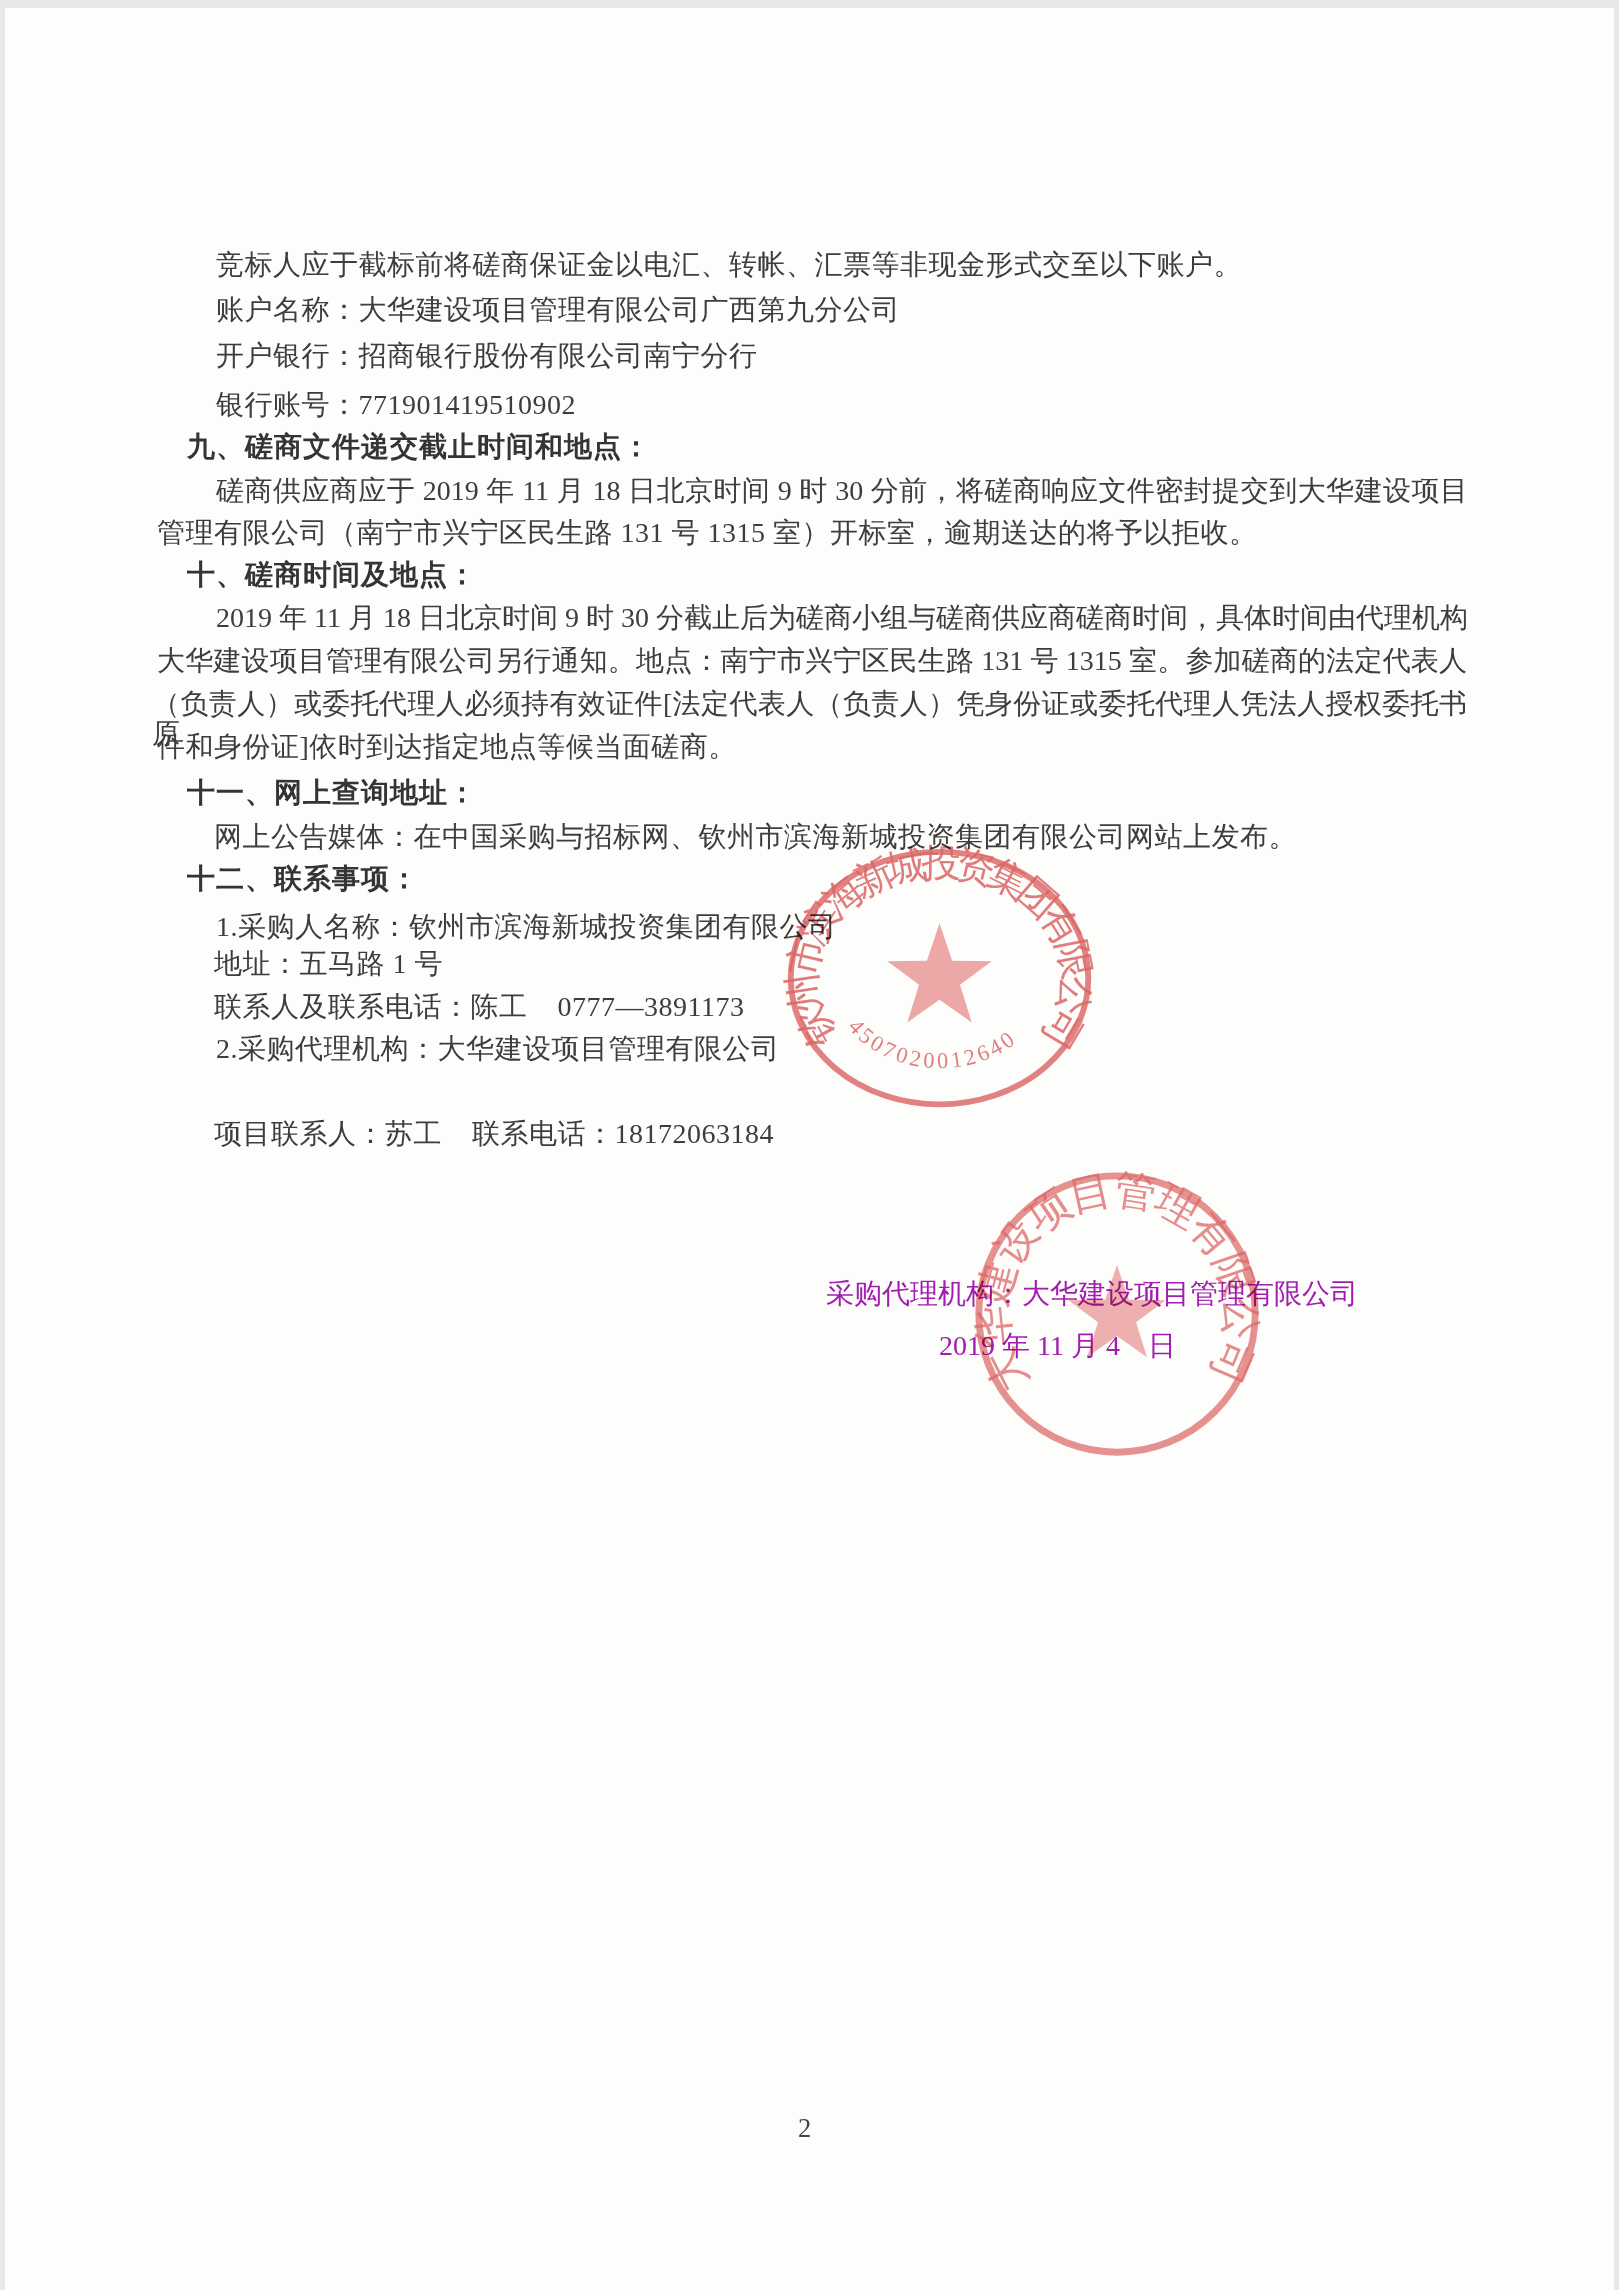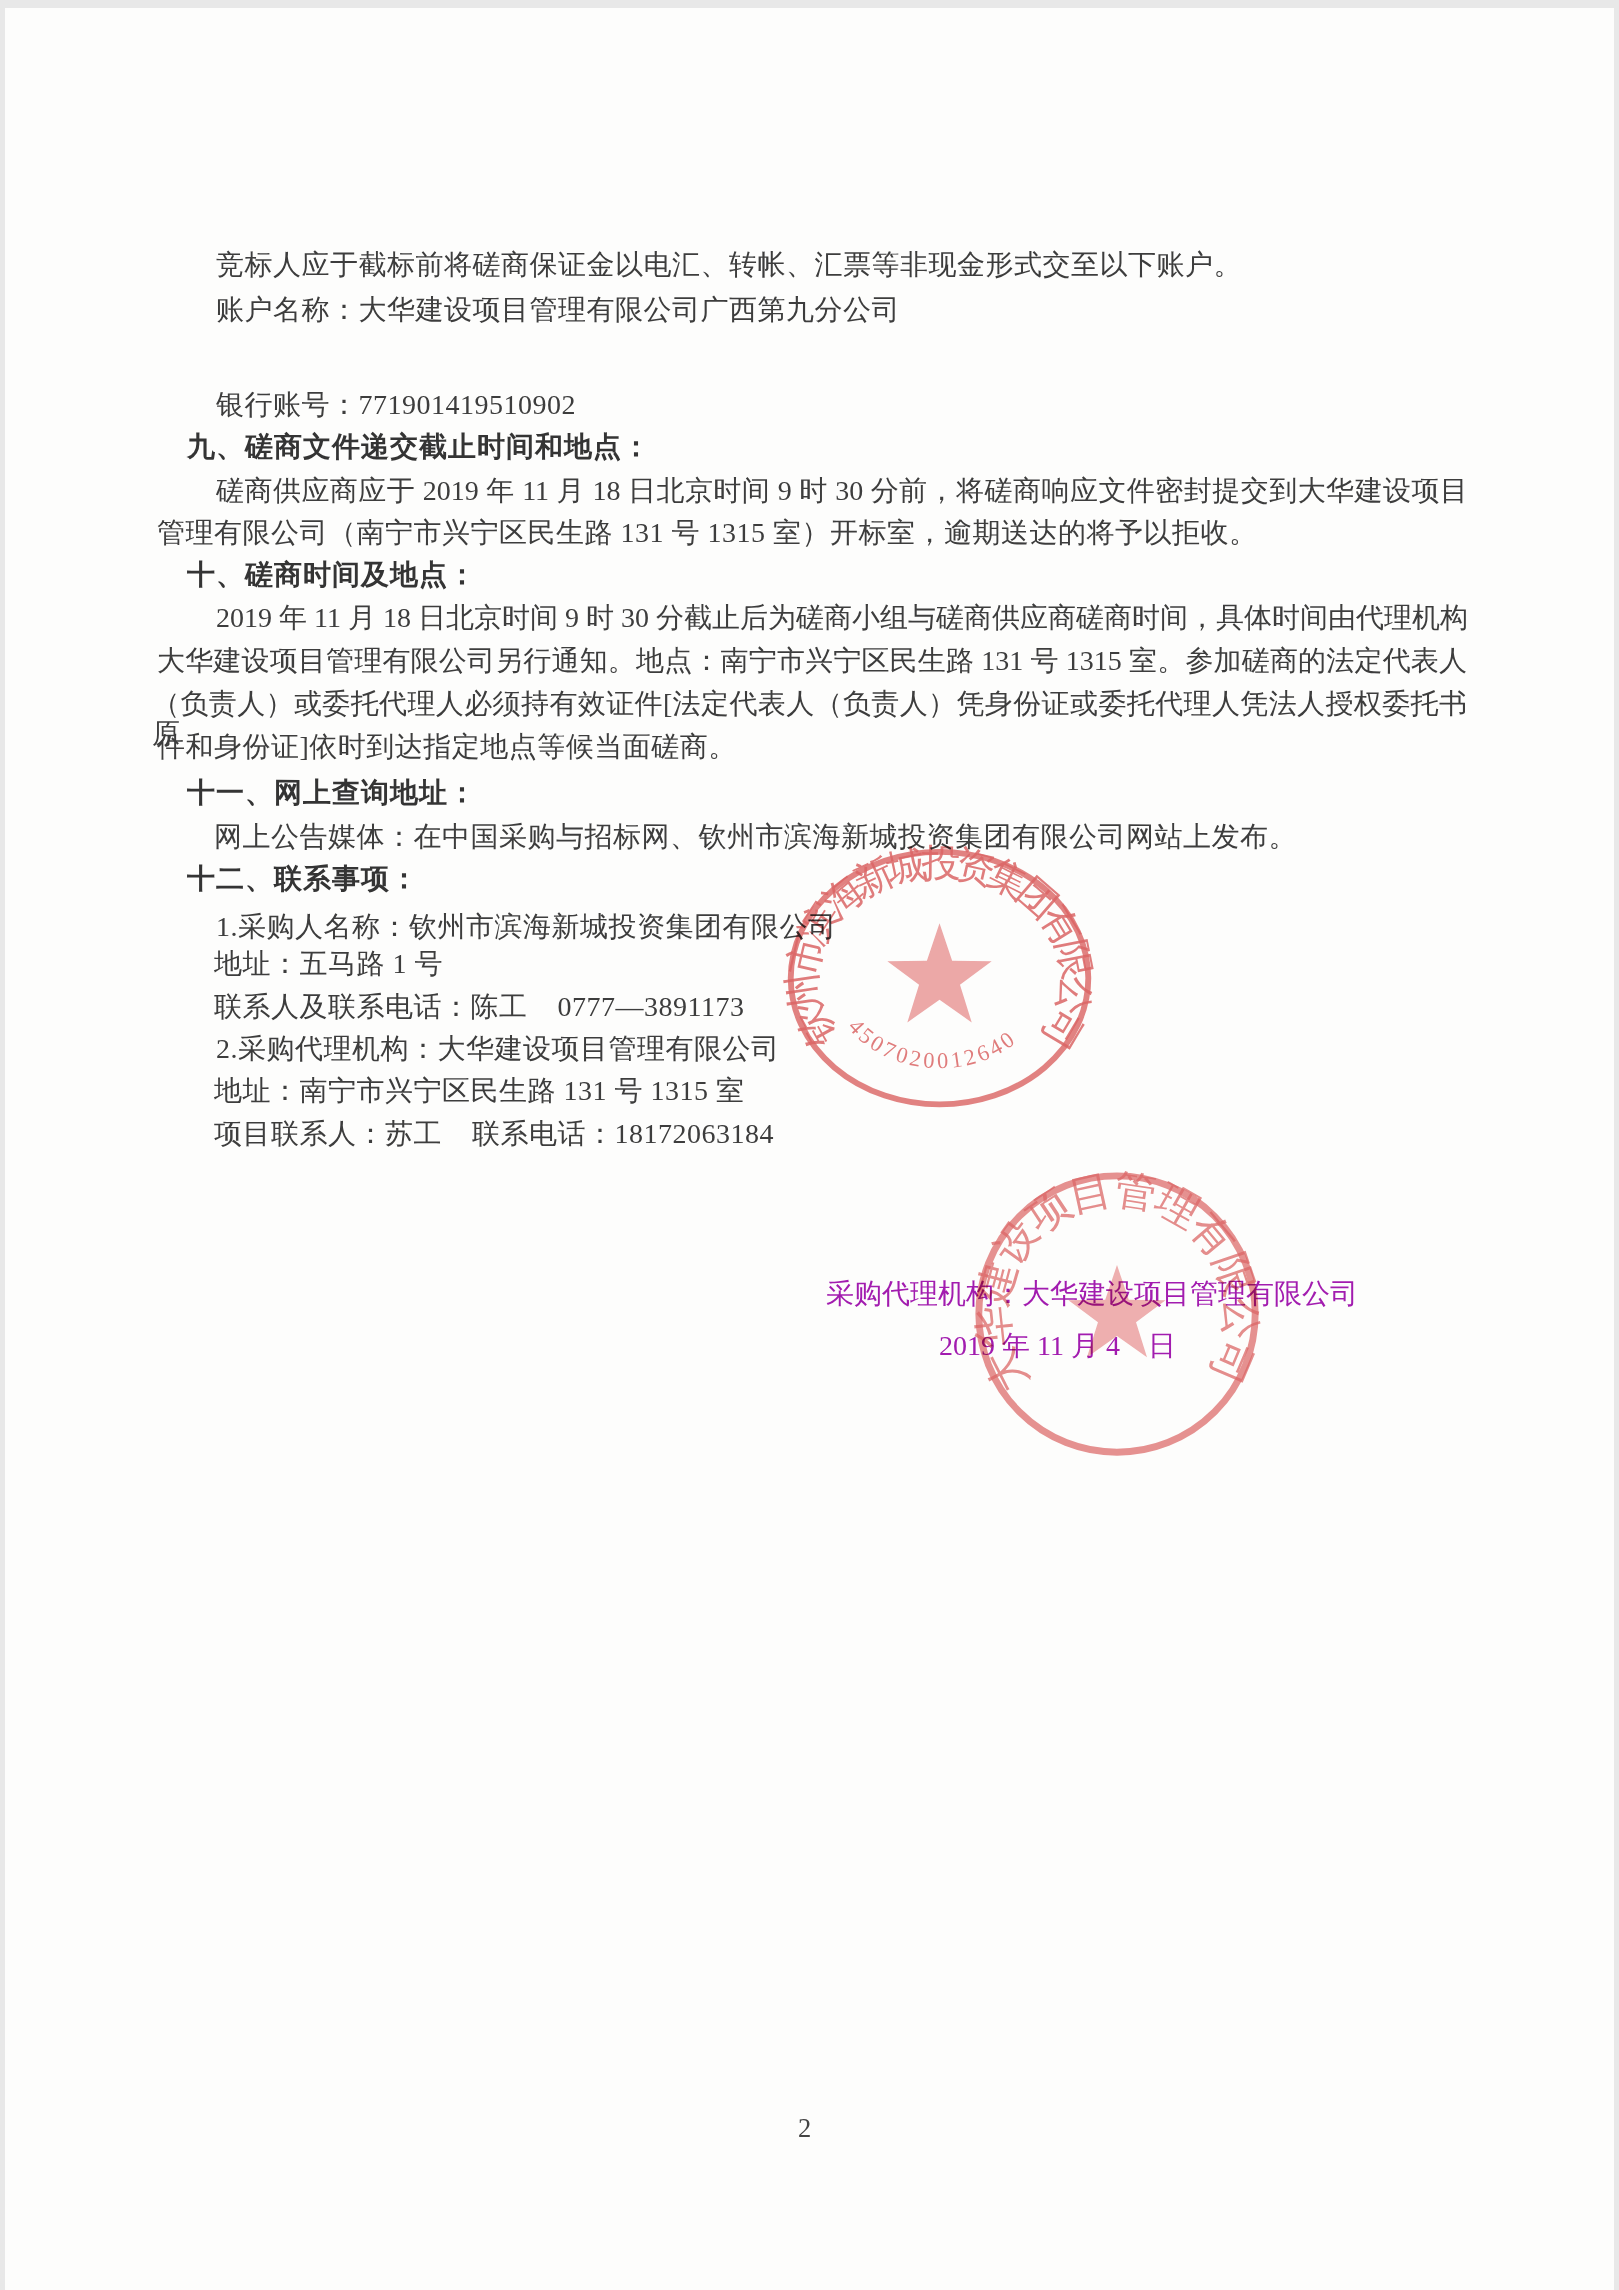--- a/index.html
+++ b/index.html
@@ -64,6 +64,7 @@
 
   <div class="line" style="left:211px;top:242px;">竞标人应于截标前将磋商保证金以电汇、转帐、汇票等非现金形式交至以下账户。</div>
   <div class="line" style="left:211px;top:287px;">账户名称：大华建设项目管理有限公司广西第九分公司</div>
+  <div class="line" style="left:211px;top:333px;">开户银行：招商银行股份有限公司南宁分行</div>
   <div class="line" style="left:211px;top:382px;">银行账号：771901419510902</div>
 
   <div class="line heading" style="left:182px;top:424px;">九、磋商文件递交截止时间和地点：</div>

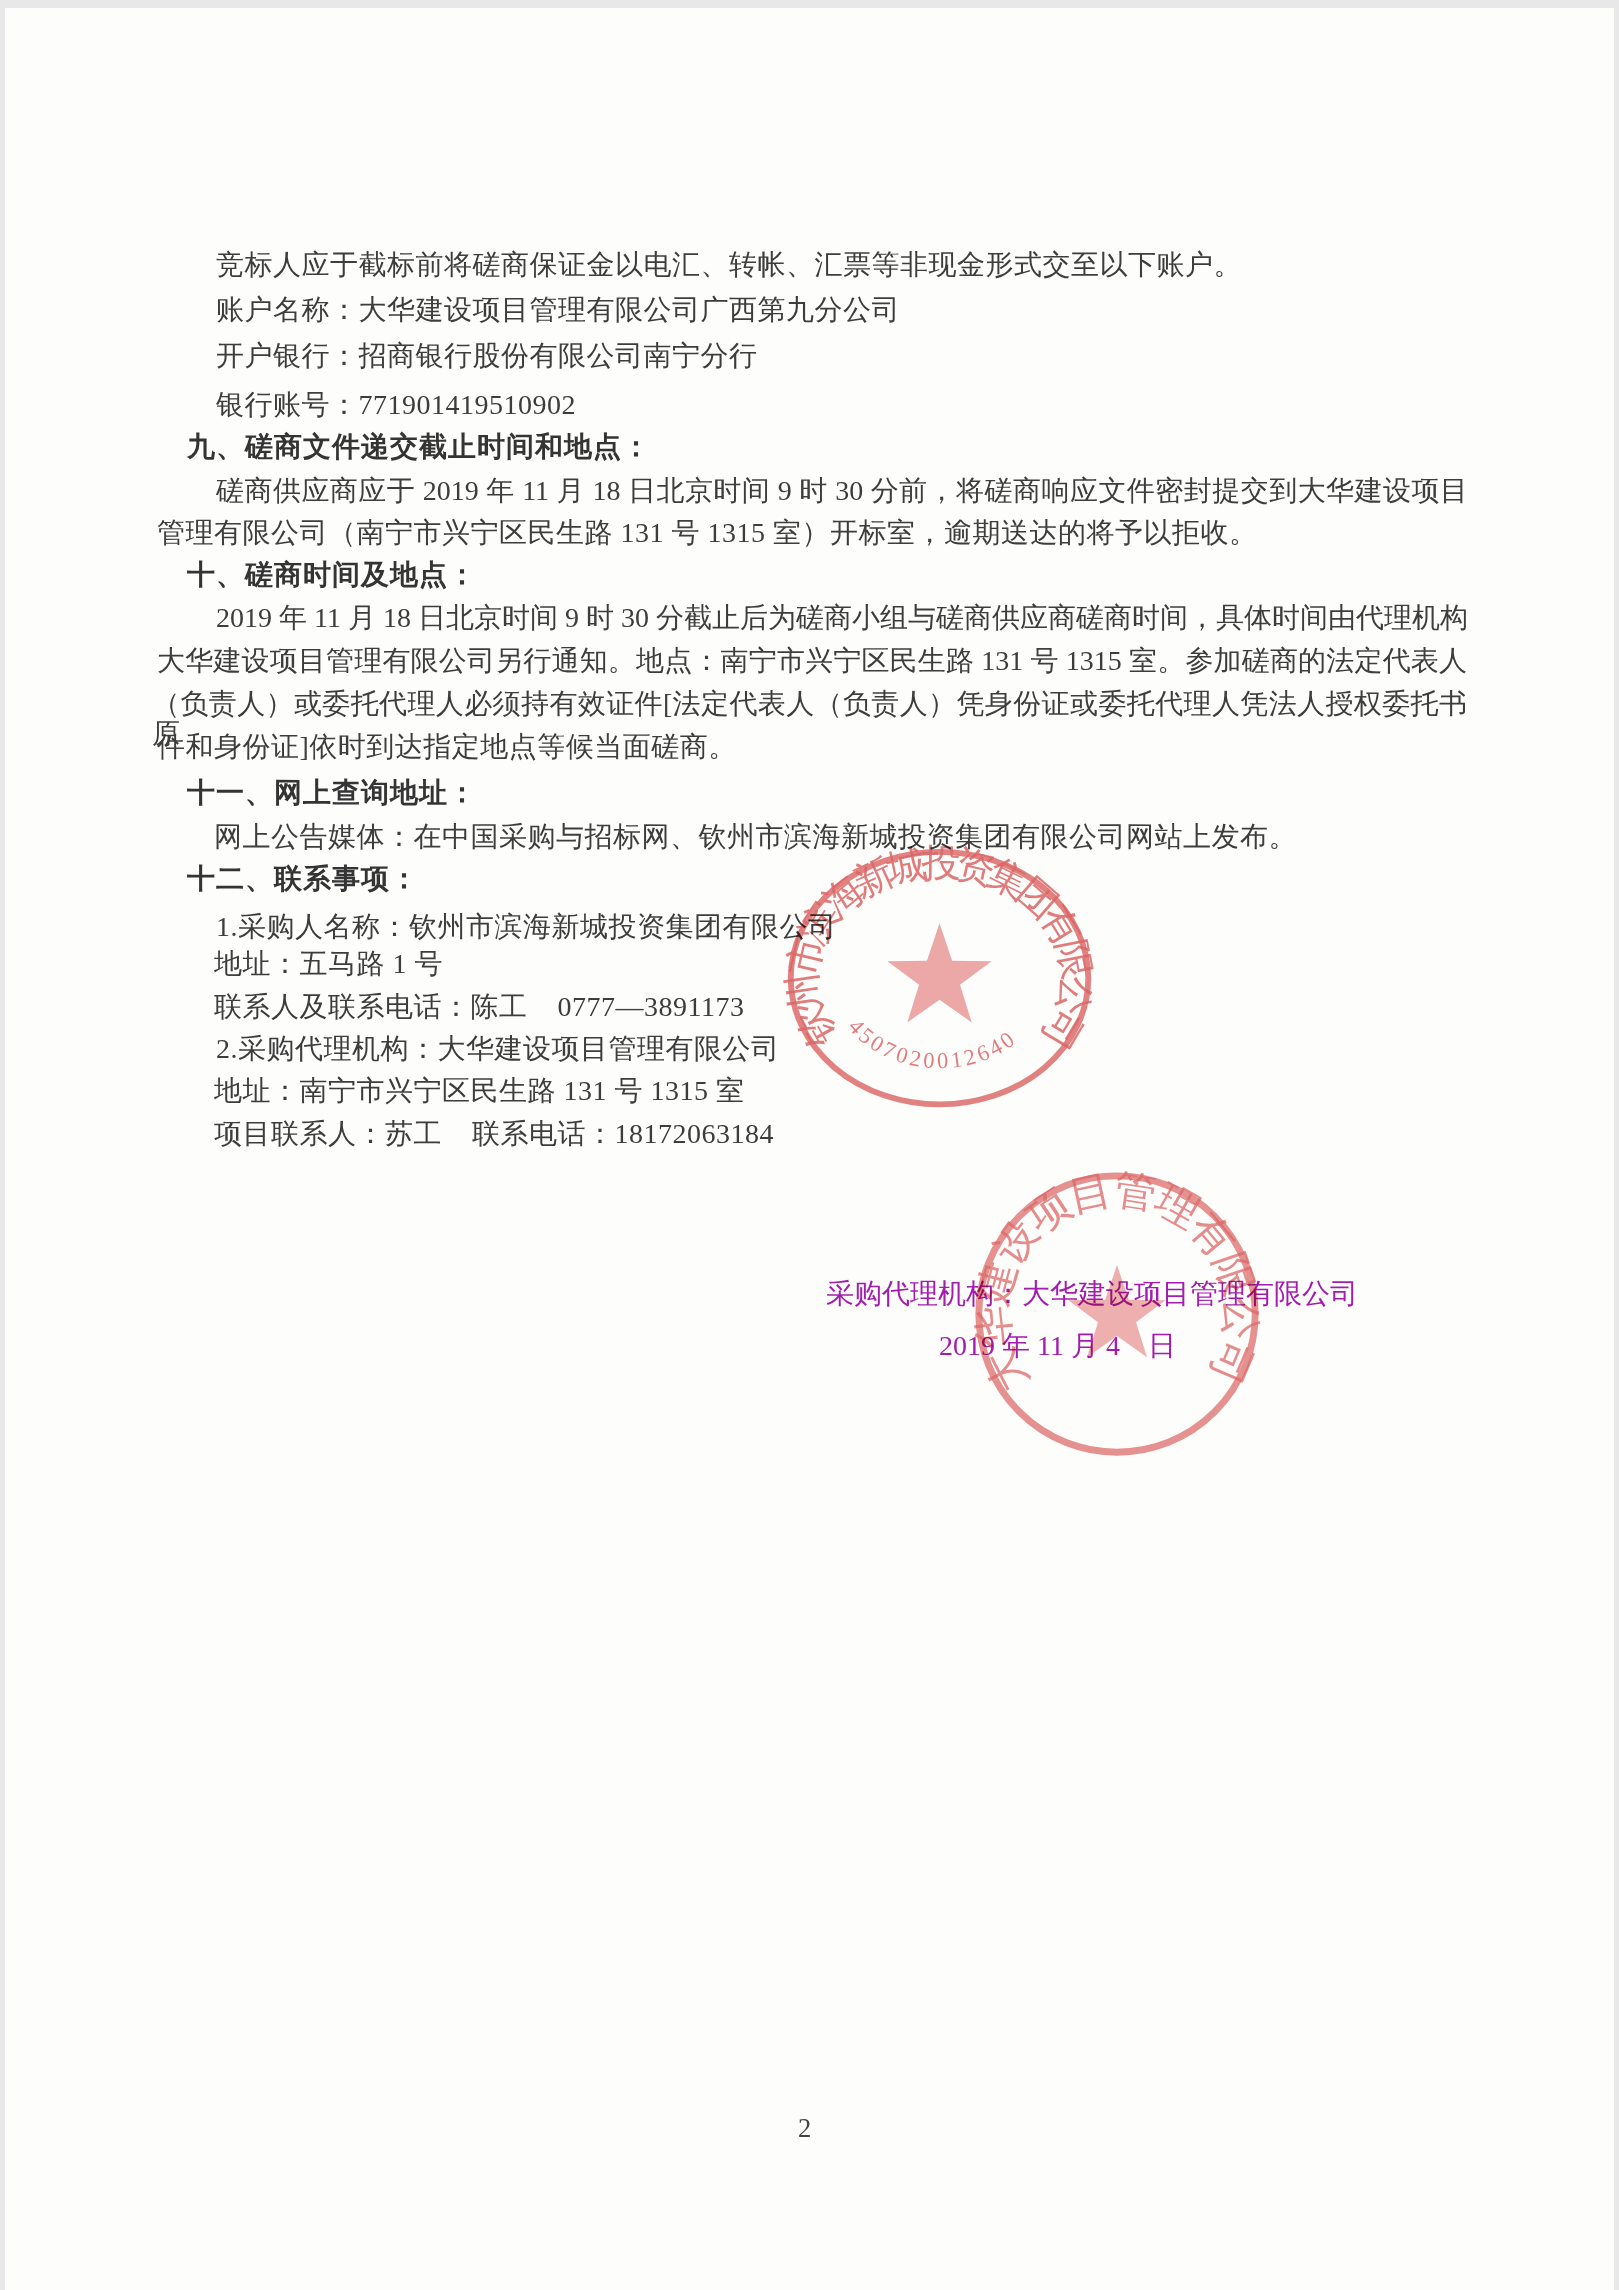--- a/index.html
+++ b/index.html
@@ -85,7 +85,6 @@
   <div class="line" style="left:209px;top:941px;">地址：五马路 1 号</div>
   <div class="line" style="left:209px;top:984px;">联系人及联系电话：陈工    0777—3891173</div>
   <div class="line" style="left:211px;top:1026px;">2.采购代理机构：大华建设项目管理有限公司</div>
-  <div class="line" style="left:209px;top:1068px;">地址：南宁市兴宁区民生路 131 号 1315 室</div>
   <div class="line" style="left:209px;top:1111px;">项目联系人：苏工    联系电话：18172063184</div>
 
   <div class="sig" style="left:821px;top:1271px;">采购代理机构：大华建设项目管理有限公司</div>

